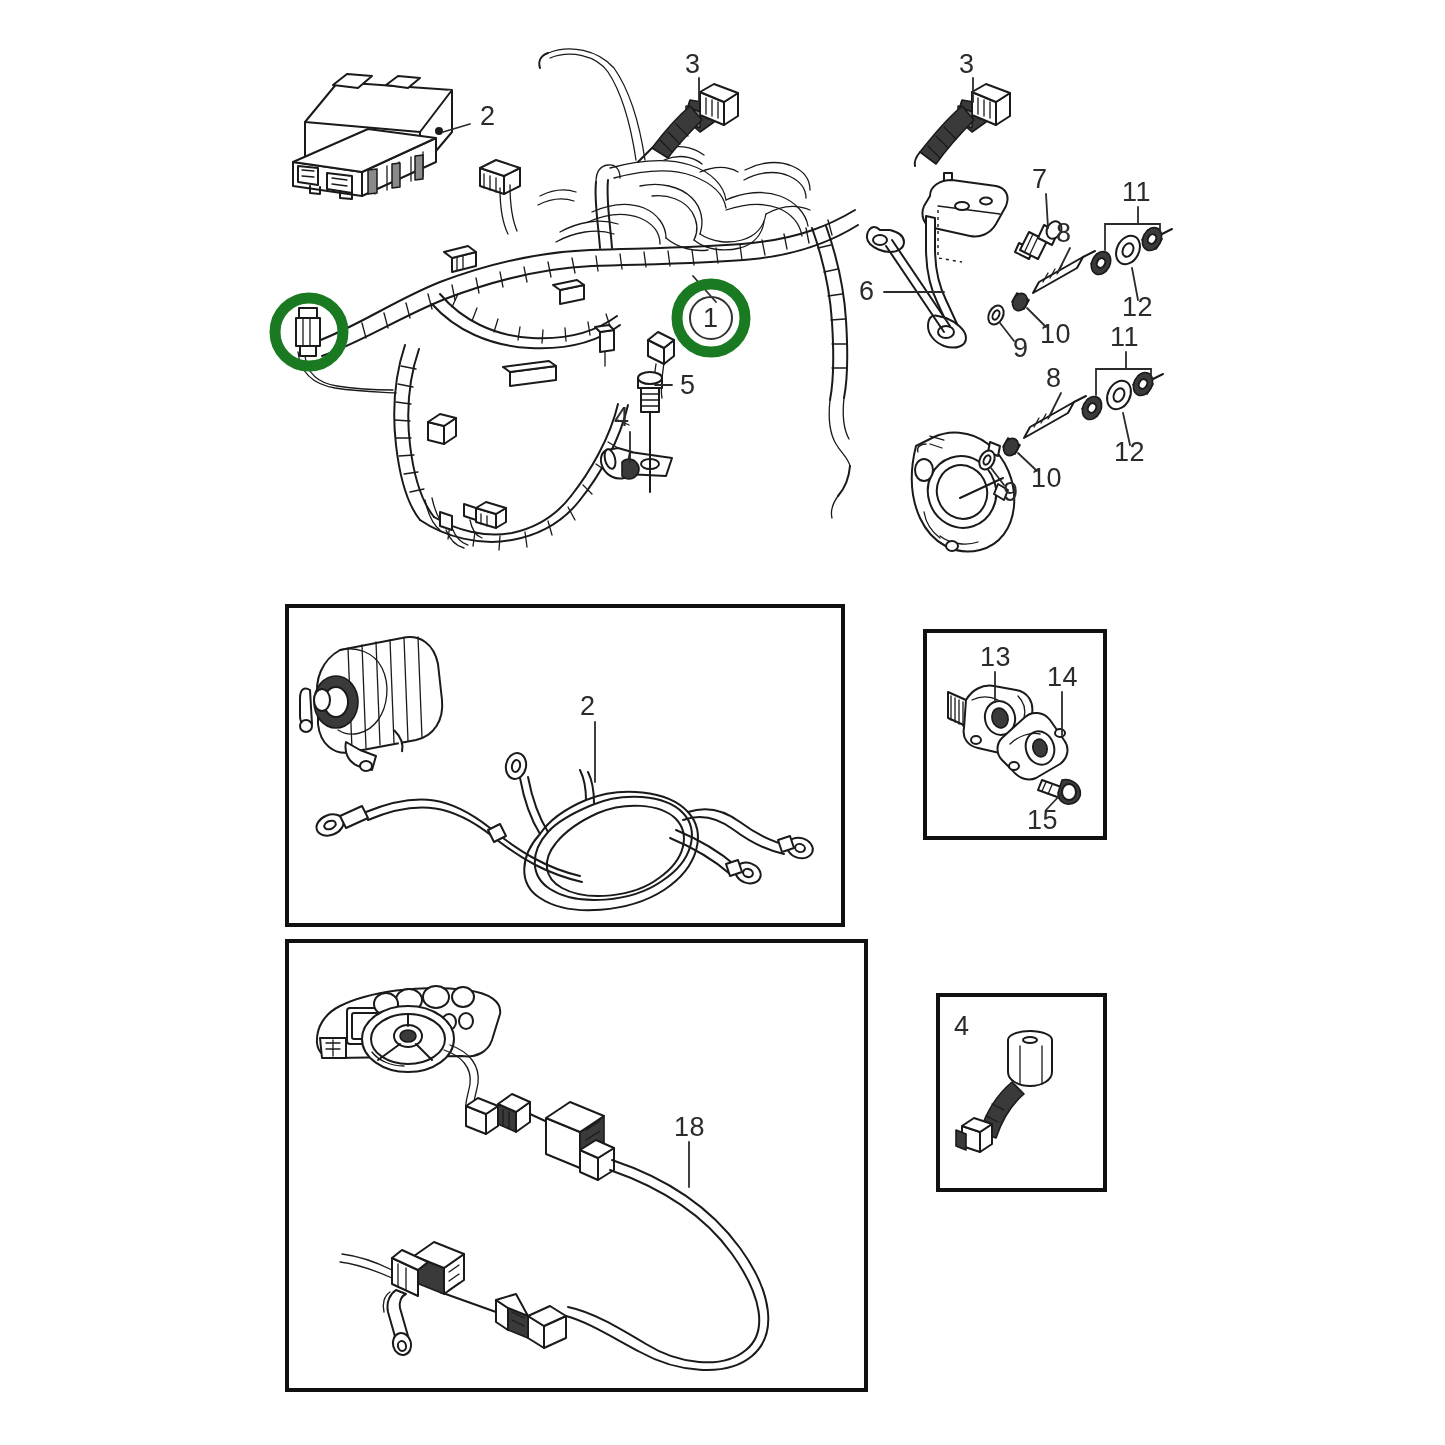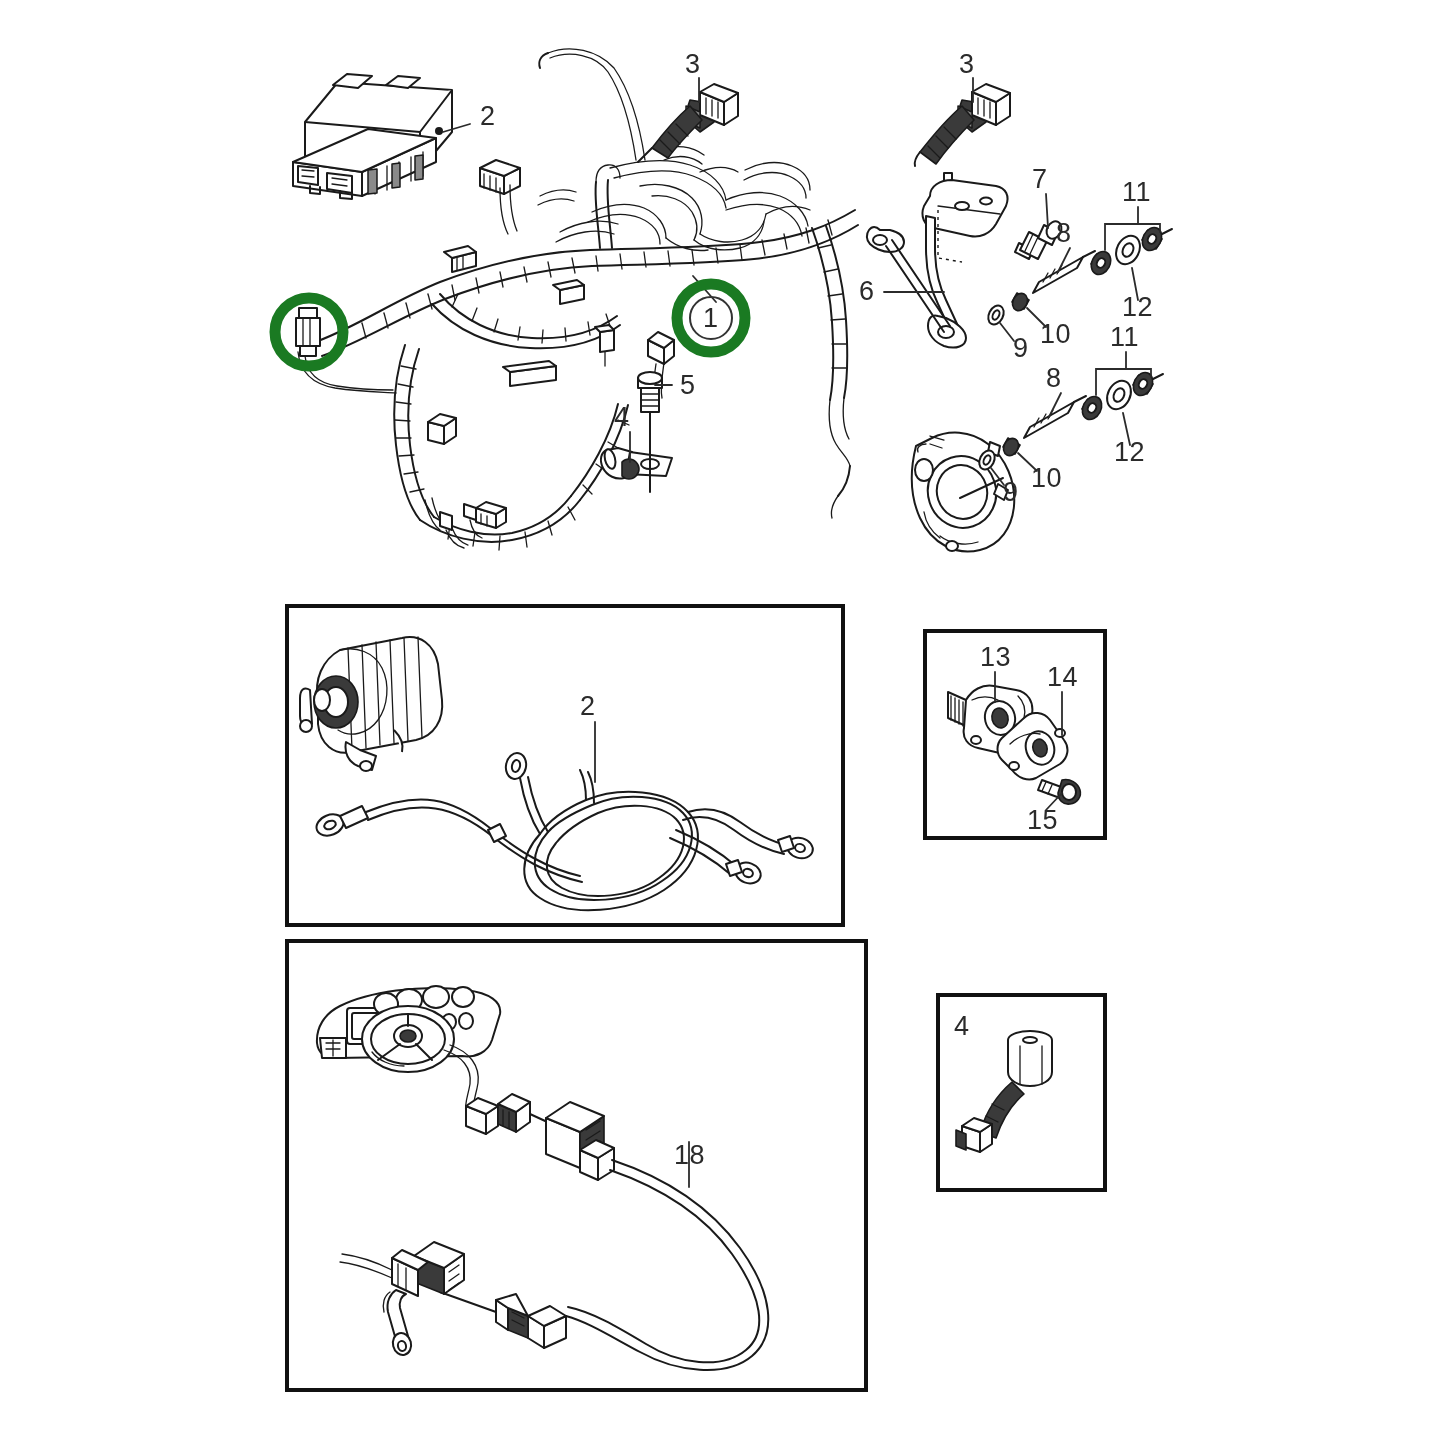--- a/index.html
+++ b/index.html
@@ -601,7 +601,7 @@
 <div class="lbl" style="left:1027px;top:807px;">15</div>
 <div class="lbl" style="left:954px;top:1013px;">4</div>
 <div class="lbl" style="left:580px;top:693px;">2</div>
-<div class="lbl" style="left:674px;top:1114px;margin-top:28px;">18</div>
+<div class="lbl" style="left:674px;top:1114px;">18</div>
 
 </div>
 

